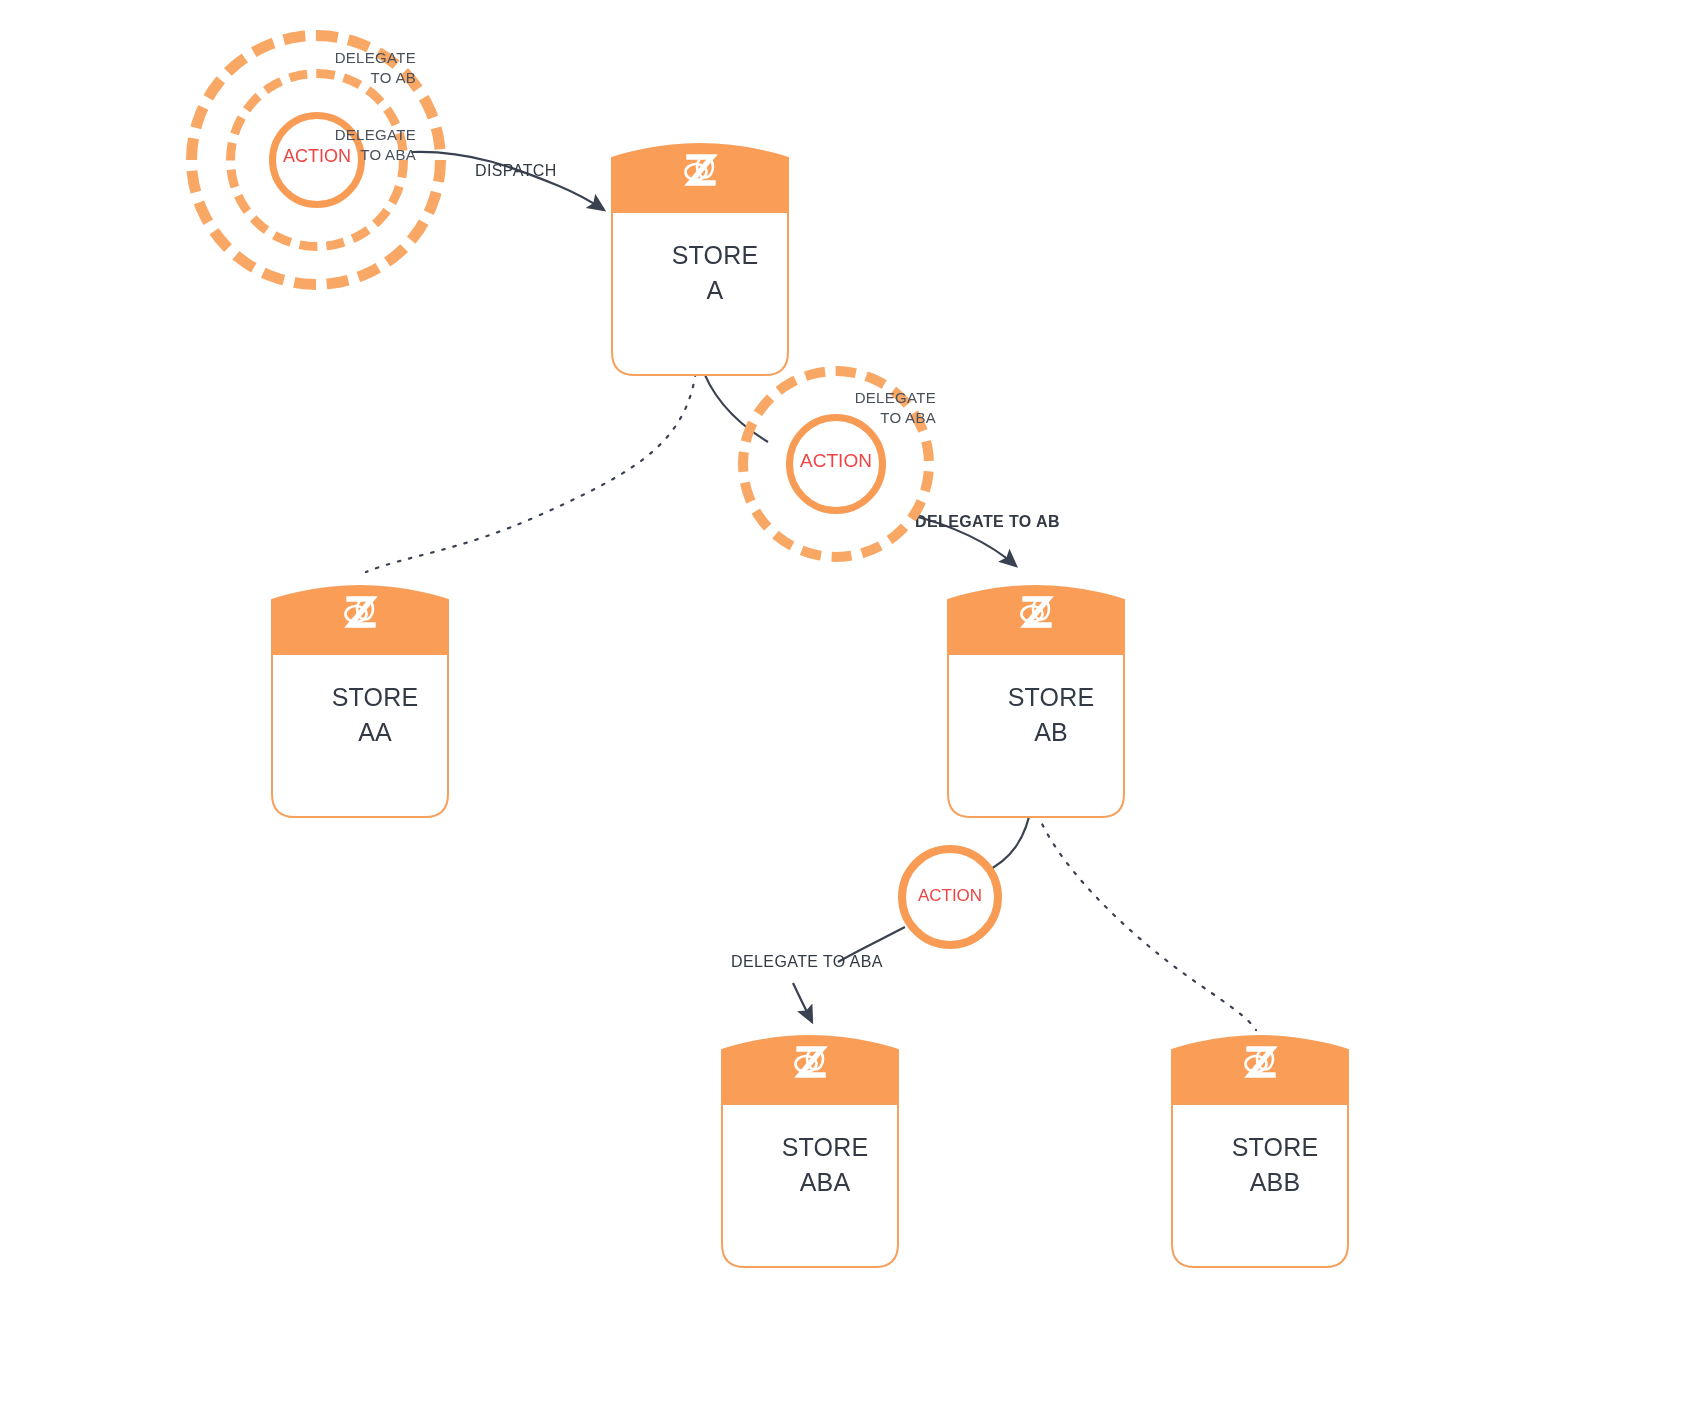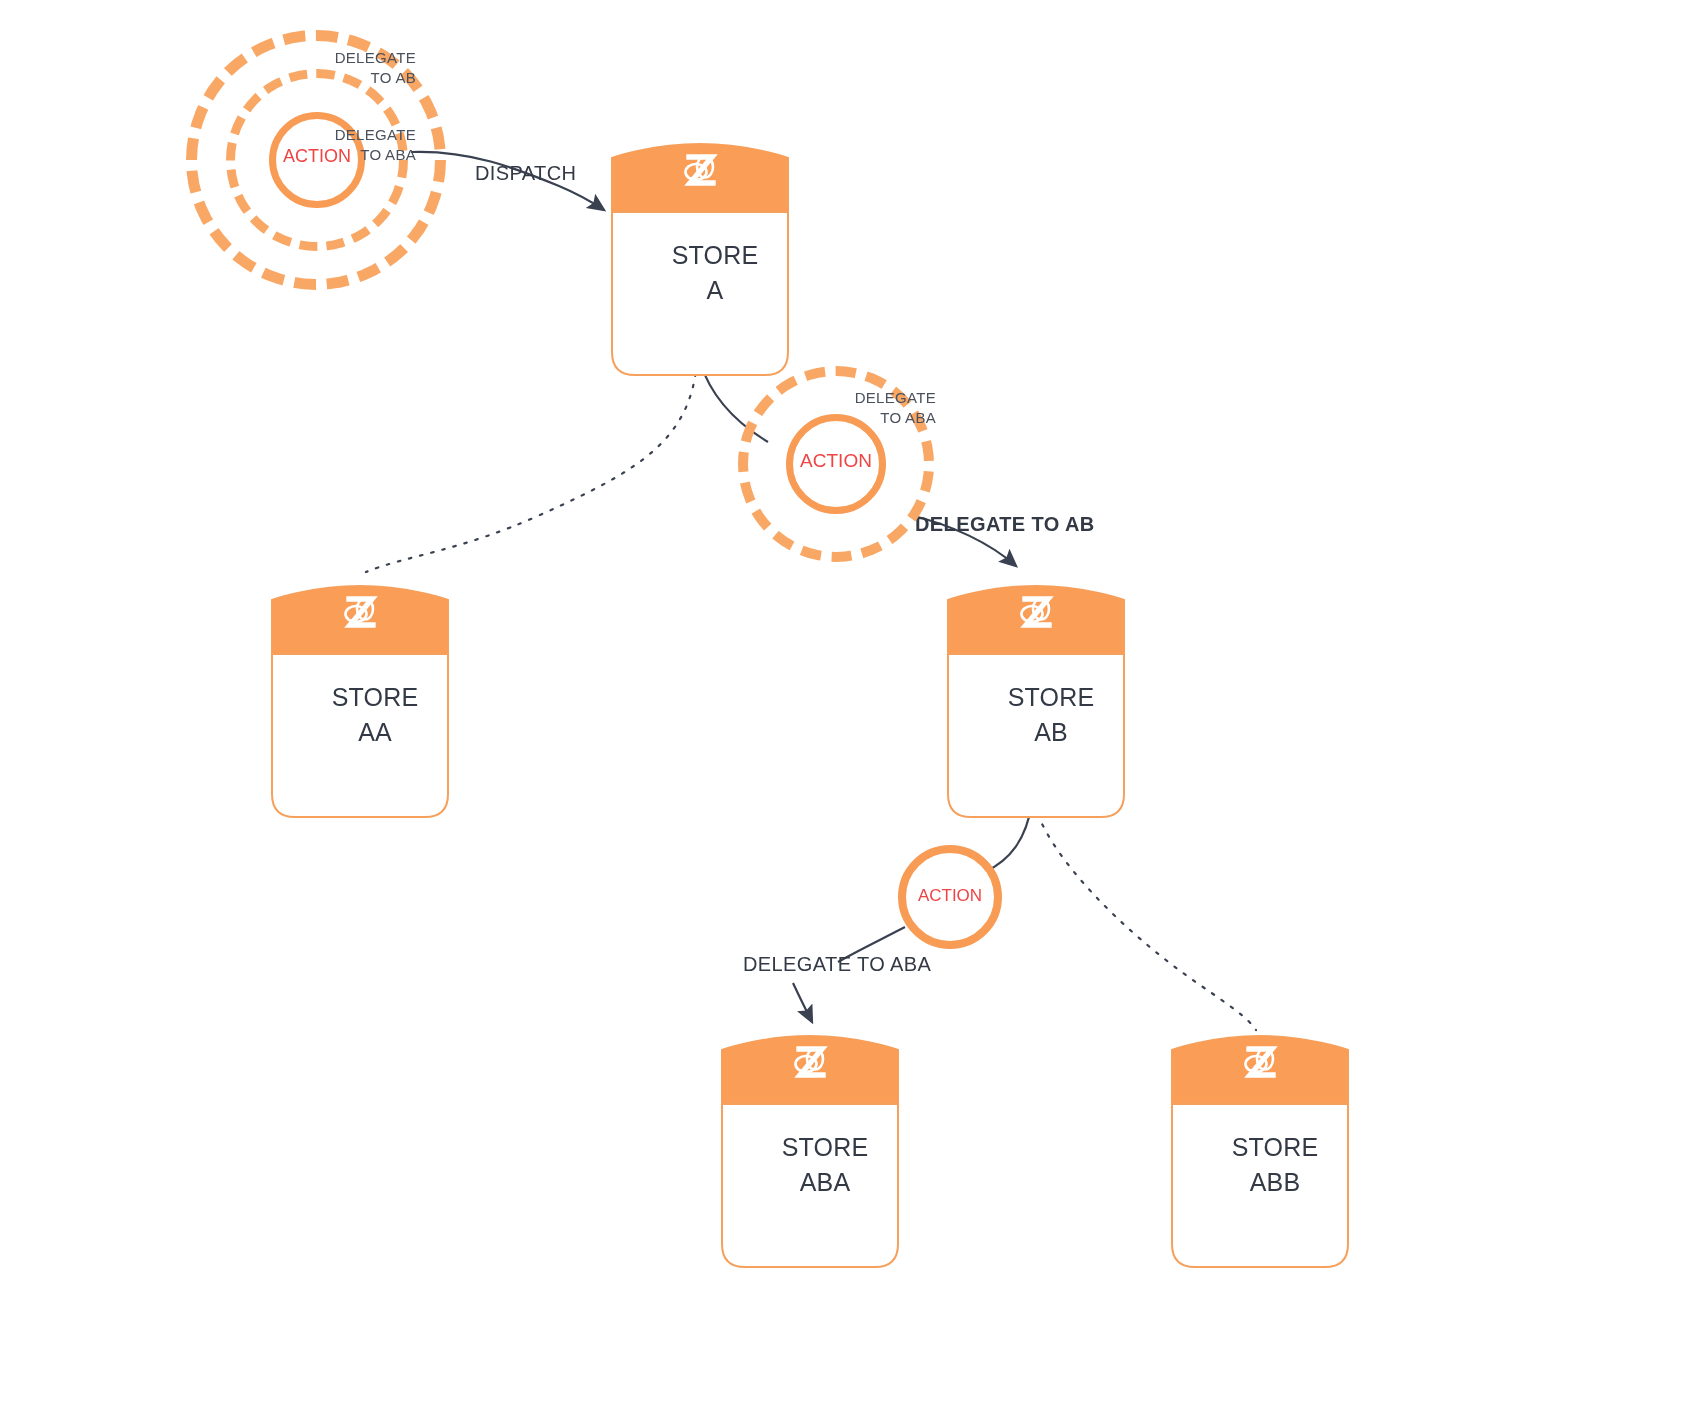--- a/index.html
+++ b/index.html
@@ -97,7 +97,7 @@
   .edge-label {
     position: absolute;
     color: #333a45;
-    font-size: 20px;
+    font-size: 16px;
     letter-spacing: 0.4px;
     white-space: nowrap;
   }

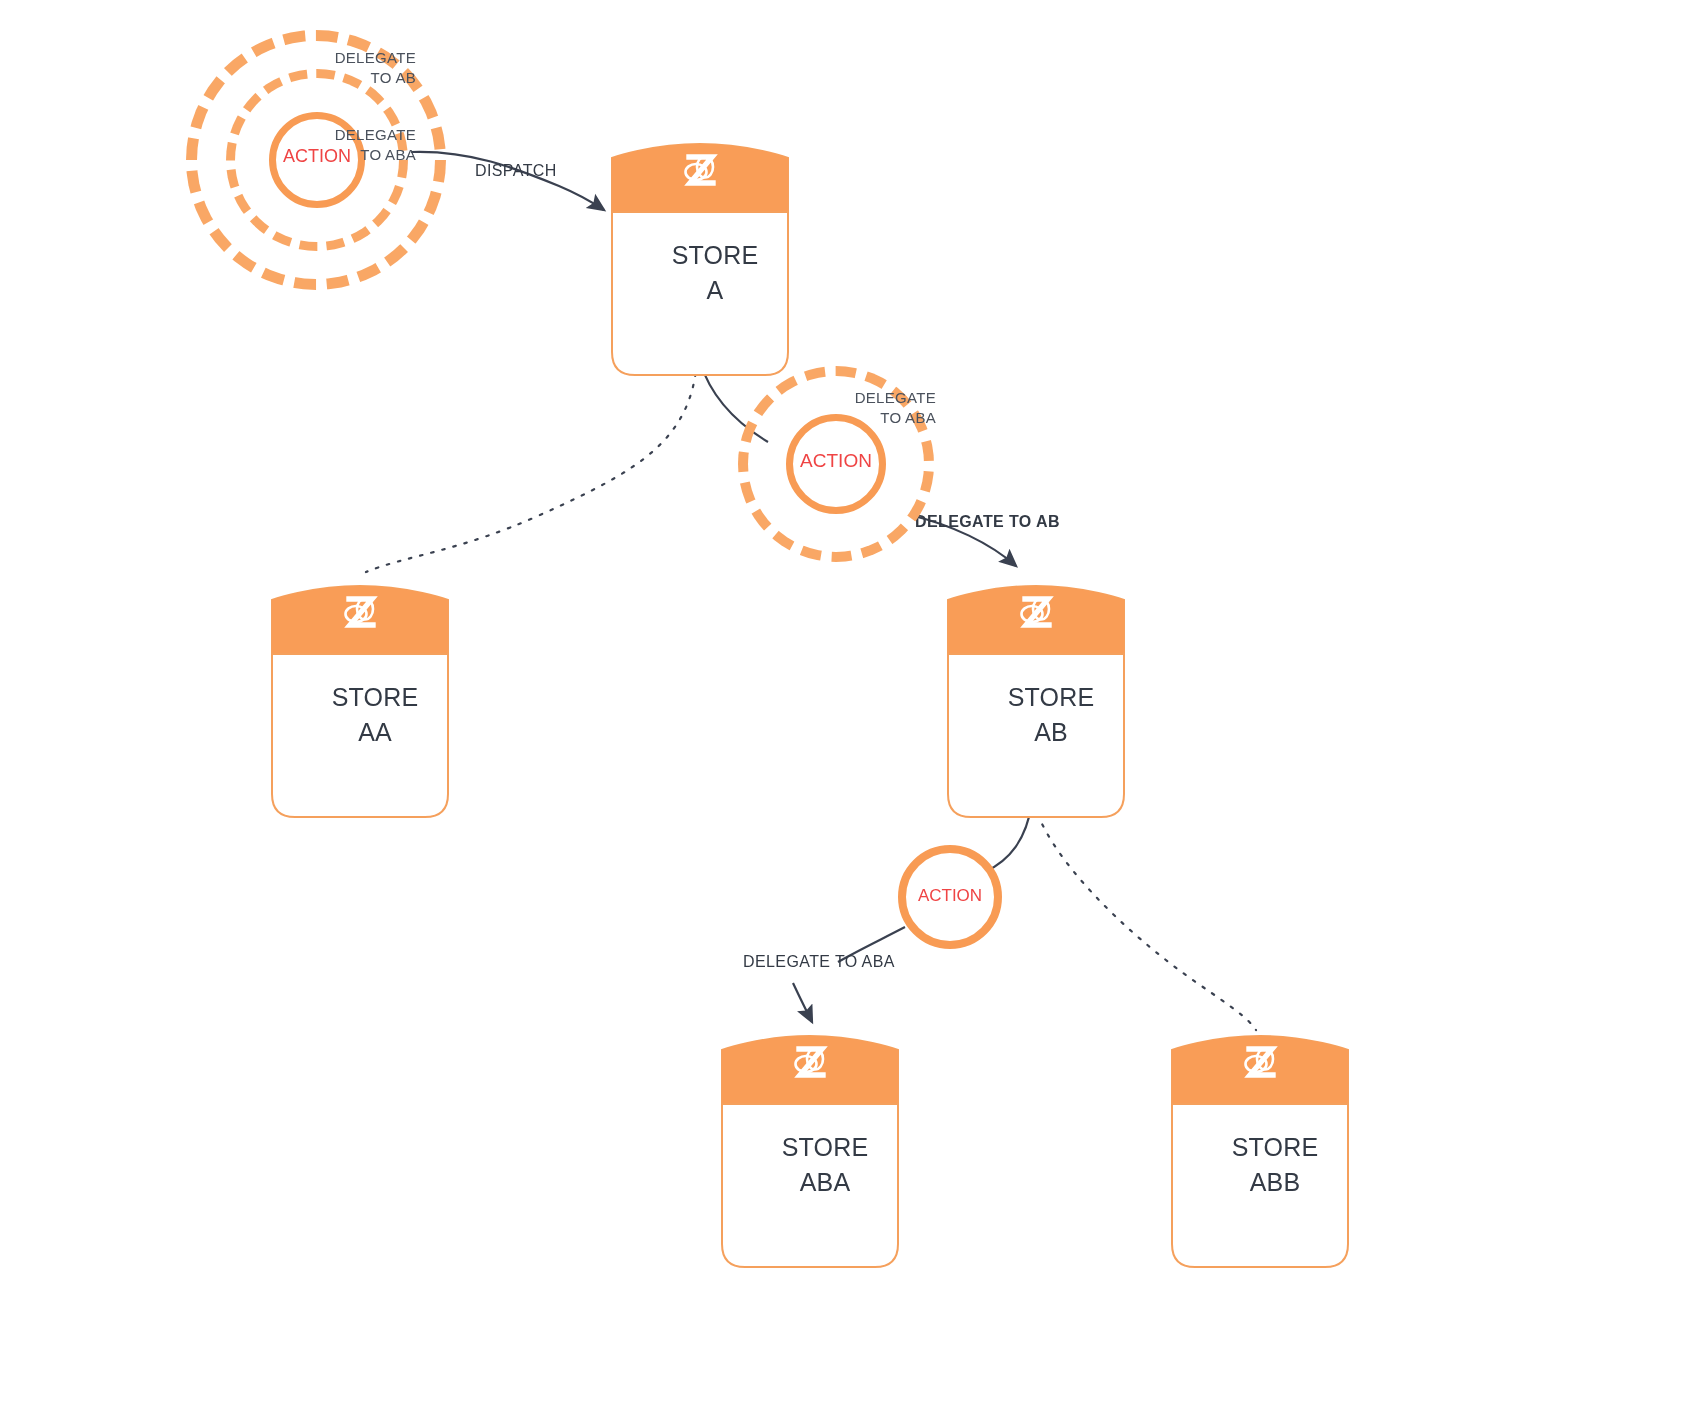--- a/index.html
+++ b/index.html
@@ -134,7 +134,7 @@
 
   <div class="edge-label" style="left:915px; top:513px;font-weight:bold;">DELEGATE TO AB</div>
 
-  <div class="edge-label" style="left:731px; top:953px;margin-left:12px;">DELEGATE TO ABA</div>
+  <div class="edge-label" style="left:731px; top:953px;">DELEGATE TO ABA</div>
 
   <div class="action-node" style="left:186px; top:30px; width:260px; height:262px;">
 

